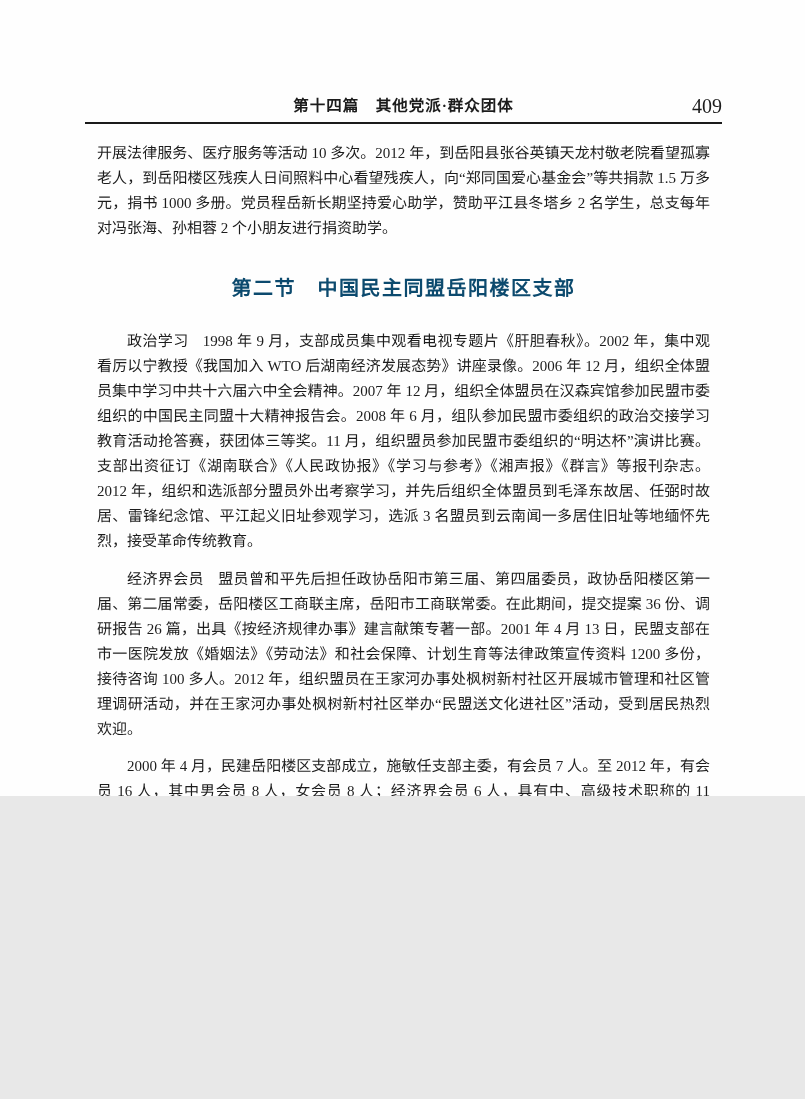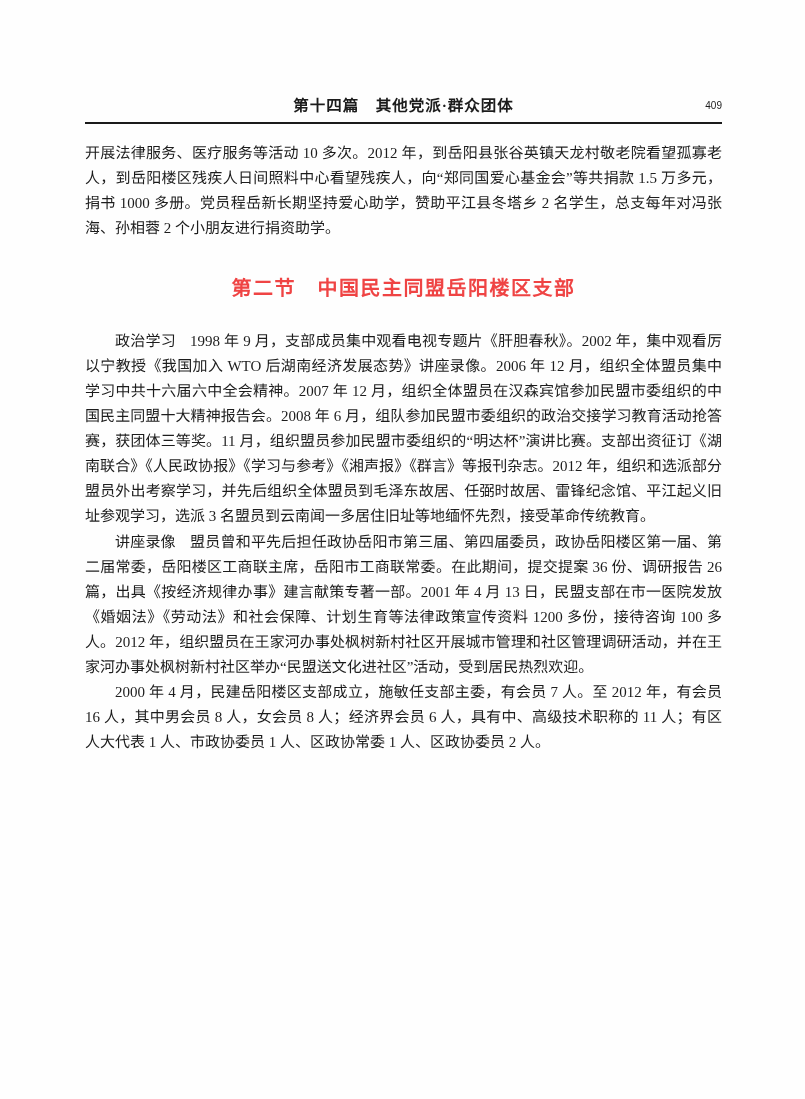--- a/index.html
+++ b/index.html
@@ -10,7 +10,7 @@
   .page {
     position: relative;
     width: 805px;
-    height: 1099px;
+    height: 796px;
     margin: 0 auto;
     background: #fefefe;
     box-sizing: border-box;

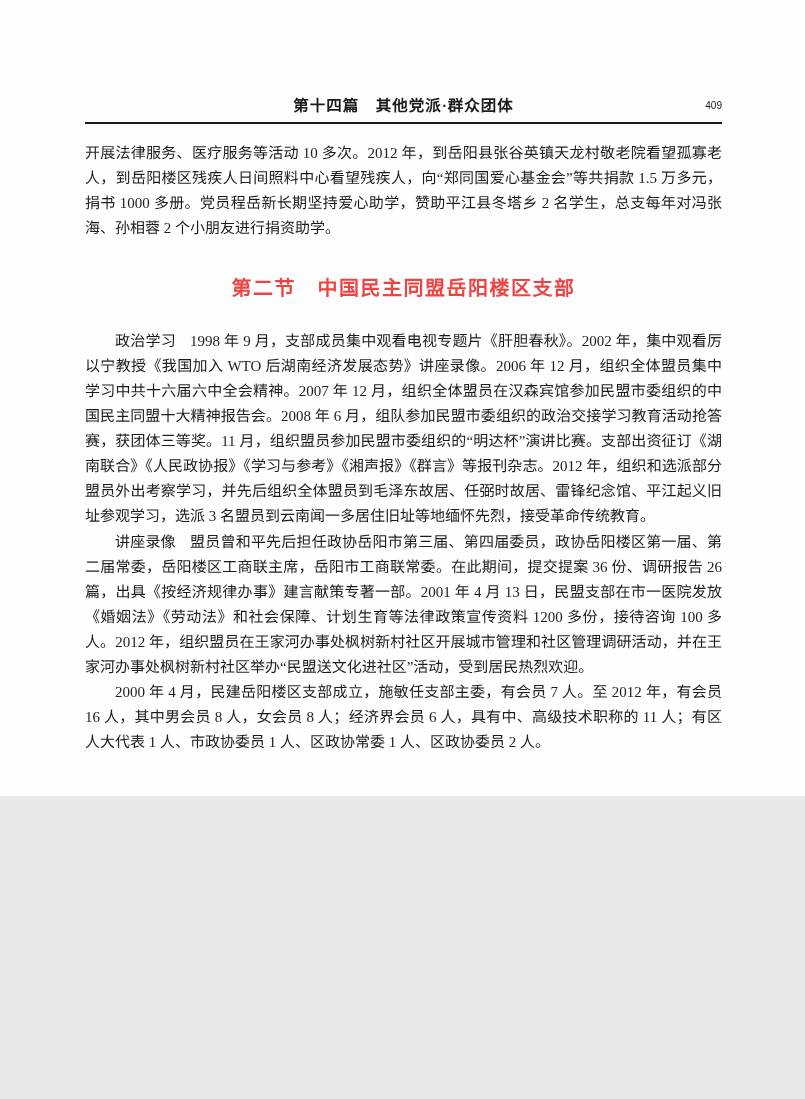--- a/index.html
+++ b/index.html
@@ -35,9 +35,9 @@
     position: absolute;
     right: 0;
     top: 0;
-    font-family: Liberation Sans, sans-serif;
+    font-family: Liberation Serif, serif;
     font-weight: normal;
-    font-size: 10px;
+    font-size: 20px;
     line-height: 20px;
   }
   .header-rule {

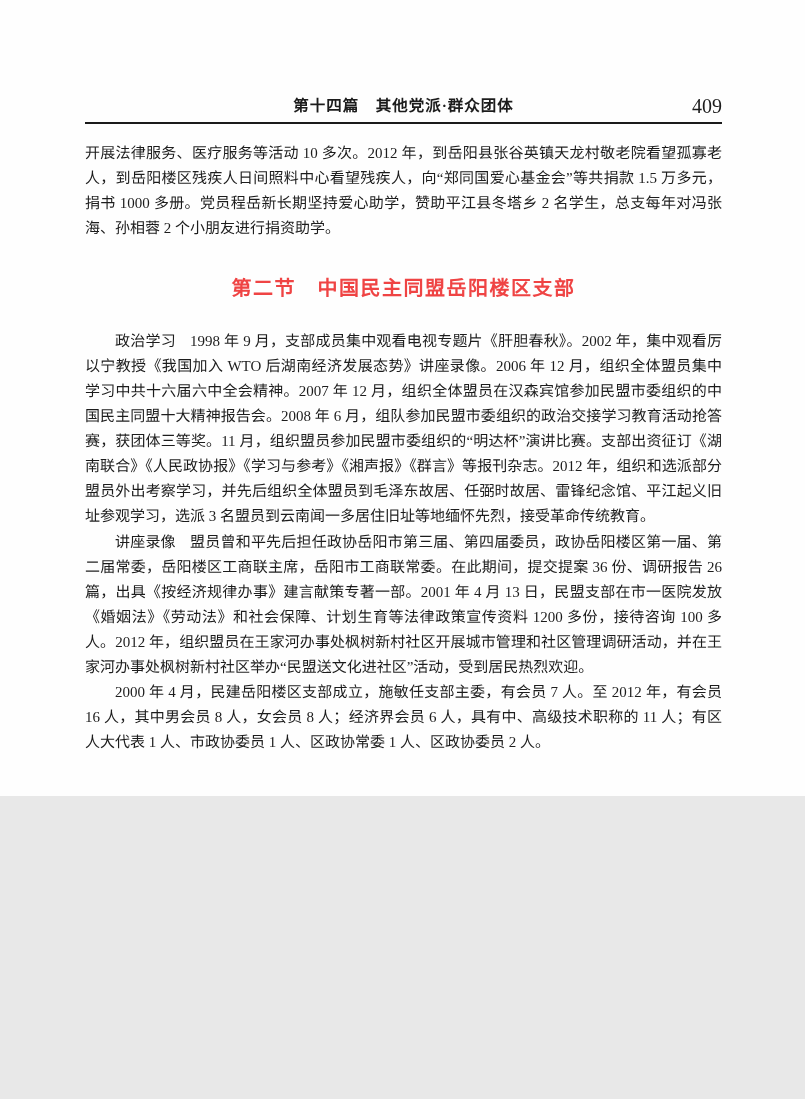--- a/index.html
+++ b/index.html
@@ -47,7 +47,7 @@
   }
   
   .body-para {
-    margin: 0;
+    margin: 12px;
     font-family: "Liberation Serif", "DejaVu Serif", serif;
     font-size: 15px;
     line-height: 25px;

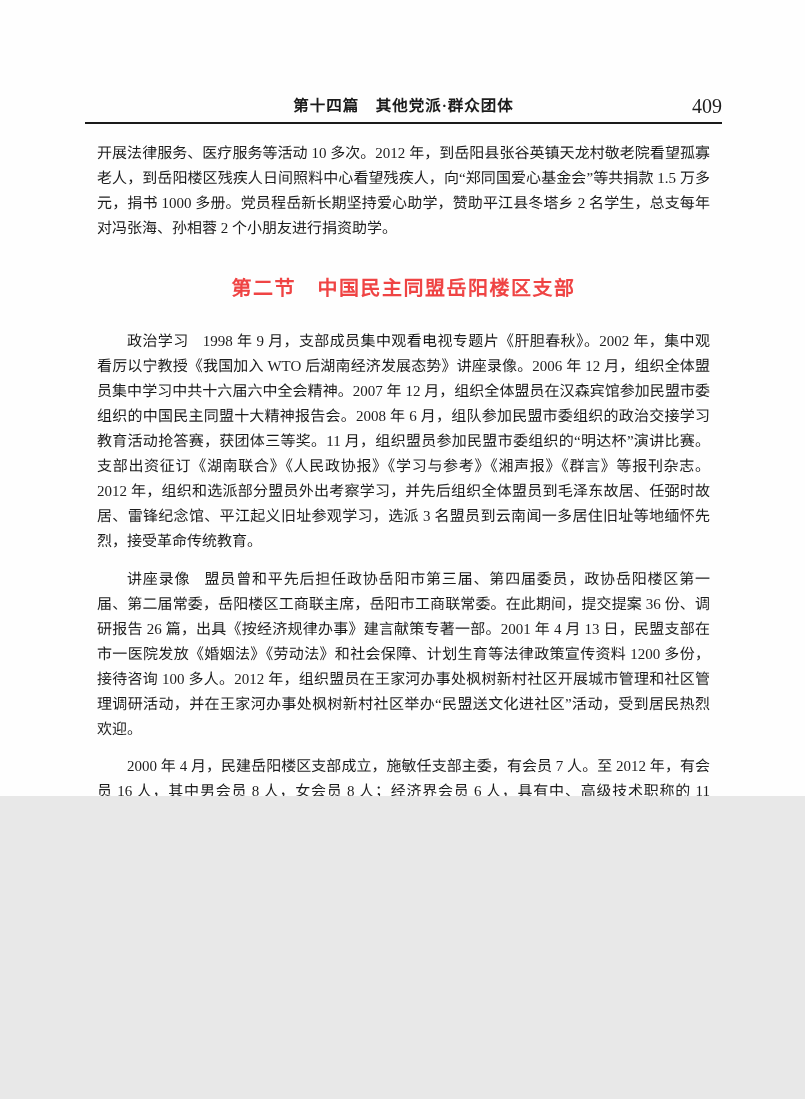--- a/index.html
+++ b/index.html
@@ -73,7 +73,7 @@
     text-align: center;
     letter-spacing: 1.5px;
     margin: 33px 0 26px 0;
-    color: #ef4444;
+    color: #0c4a6e;
   }
 </style>
 </head>

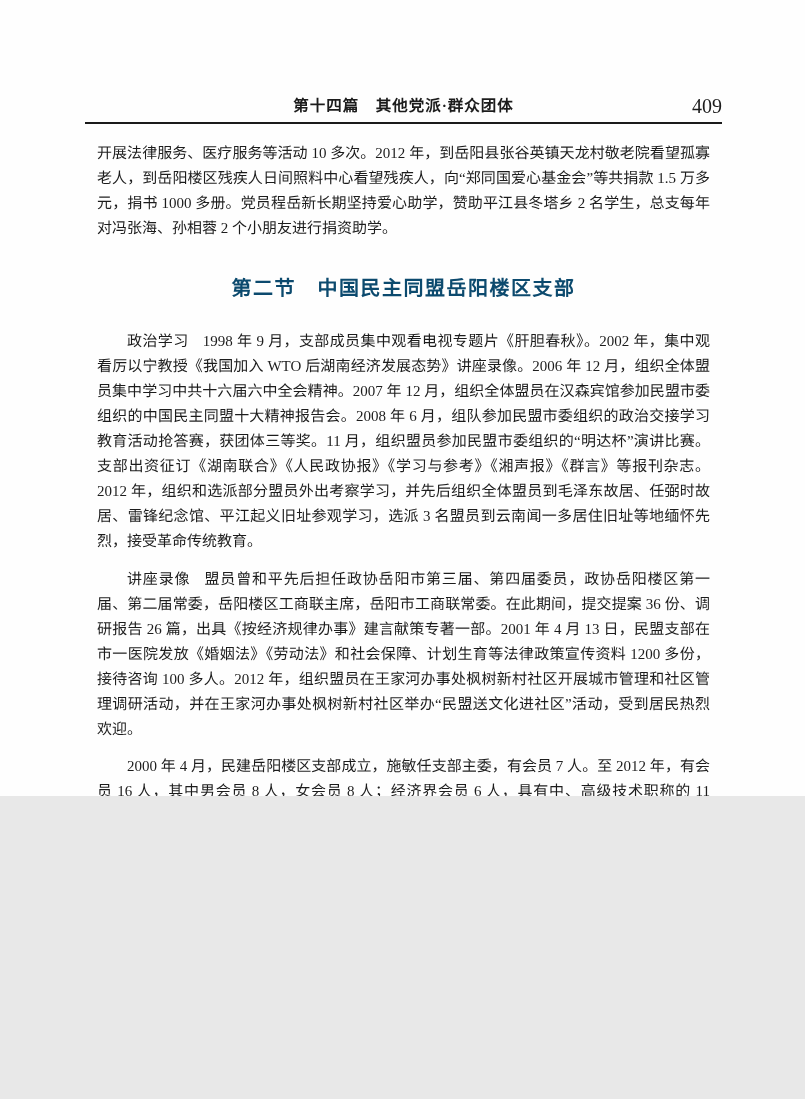--- a/index.html
+++ b/index.html
@@ -94,7 +94,7 @@
 
   <p class="body-para"><span class="run-label">政治学习</span><span>1998 年 9 月，支部成员集中观看电视专题片《肝胆春秋》。2002 年，集中观看厉以宁教授《我国加入 WTO 后湖南经济发展态势》讲座录像。2006 年 12 月，组织全体盟员集中学习中共十六届六中全会精神。2007 年 12 月，组织全体盟员在汉森宾馆参加民盟市委组织的中国民主同盟十大精神报告会。2008 年 6 月，组队参加民盟市委组织的政治交接学习教育活动抢答赛，获团体三等奖。11 月，组织盟员参加民盟市委组织的“明达杯”演讲比赛。支部出资征订《湖南联合》《人民政协报》《学习与参考》《湘声报》《群言》等报刊杂志。2012 年，组织和选派部分盟员外出考察学习，并先后组织全体盟员到毛泽东故居、任弼时故居、雷锋纪念馆、平江起义旧址参观学习，选派 3 名盟员到云南闻一多居住旧址等地缅怀先烈，接受革命传统教育。</span></p>
 
-  <p class="body-para"><span class="run-label">讲座录像</span><span>盟员曾和平先后担任政协岳阳市第三届、第四届委员，政协岳阳楼区第一届、第二届常委，岳阳楼区工商联主席，岳阳市工商联常委。在此期间，提交提案 36 份、调研报告 26 篇，出具《按经济规律办事》建言献策专著一部。2001 年 4 月 13 日，民盟支部在市一医院发放《婚姻法》《劳动法》和社会保障、计划生育等法律政策宣传资料 1200 多份，接待咨询 100 多人。2012 年，组织盟员在王家河办事处枫树新村社区开展城市管理和社区管理调研活动，并在王家河办事处枫树新村社区举办“民盟送文化进社区”活动，受到居民热烈欢迎。</span></p>
+  <p class="body-para"><span class="run-label">经济界会员</span><span>盟员曾和平先后担任政协岳阳市第三届、第四届委员，政协岳阳楼区第一届、第二届常委，岳阳楼区工商联主席，岳阳市工商联常委。在此期间，提交提案 36 份、调研报告 26 篇，出具《按经济规律办事》建言献策专著一部。2001 年 4 月 13 日，民盟支部在市一医院发放《婚姻法》《劳动法》和社会保障、计划生育等法律政策宣传资料 1200 多份，接待咨询 100 多人。2012 年，组织盟员在王家河办事处枫树新村社区开展城市管理和社区管理调研活动，并在王家河办事处枫树新村社区举办“民盟送文化进社区”活动，受到居民热烈欢迎。</span></p>
 
 
 

